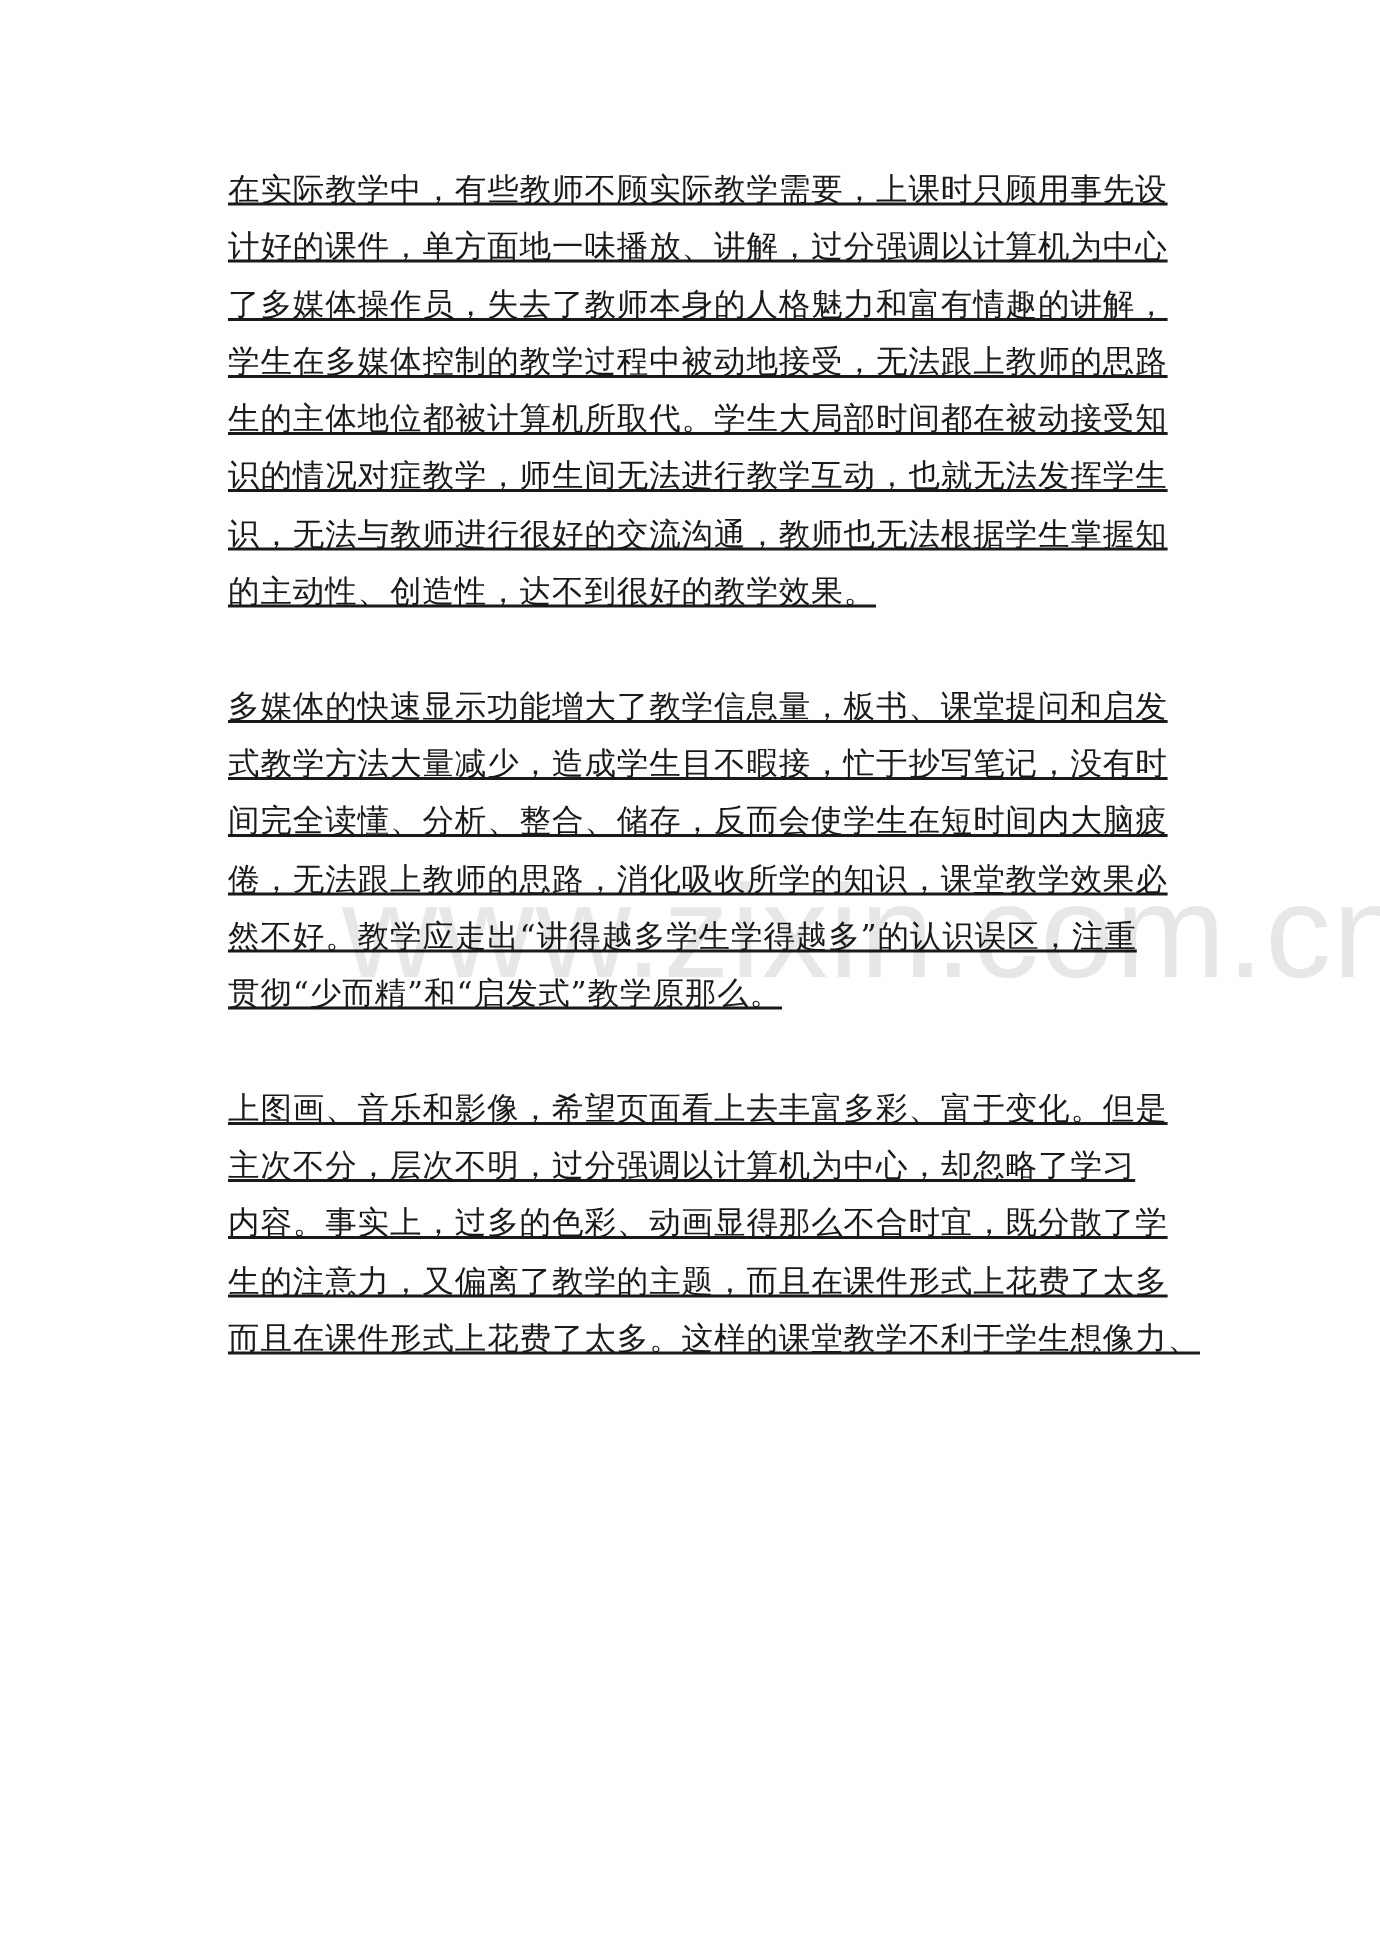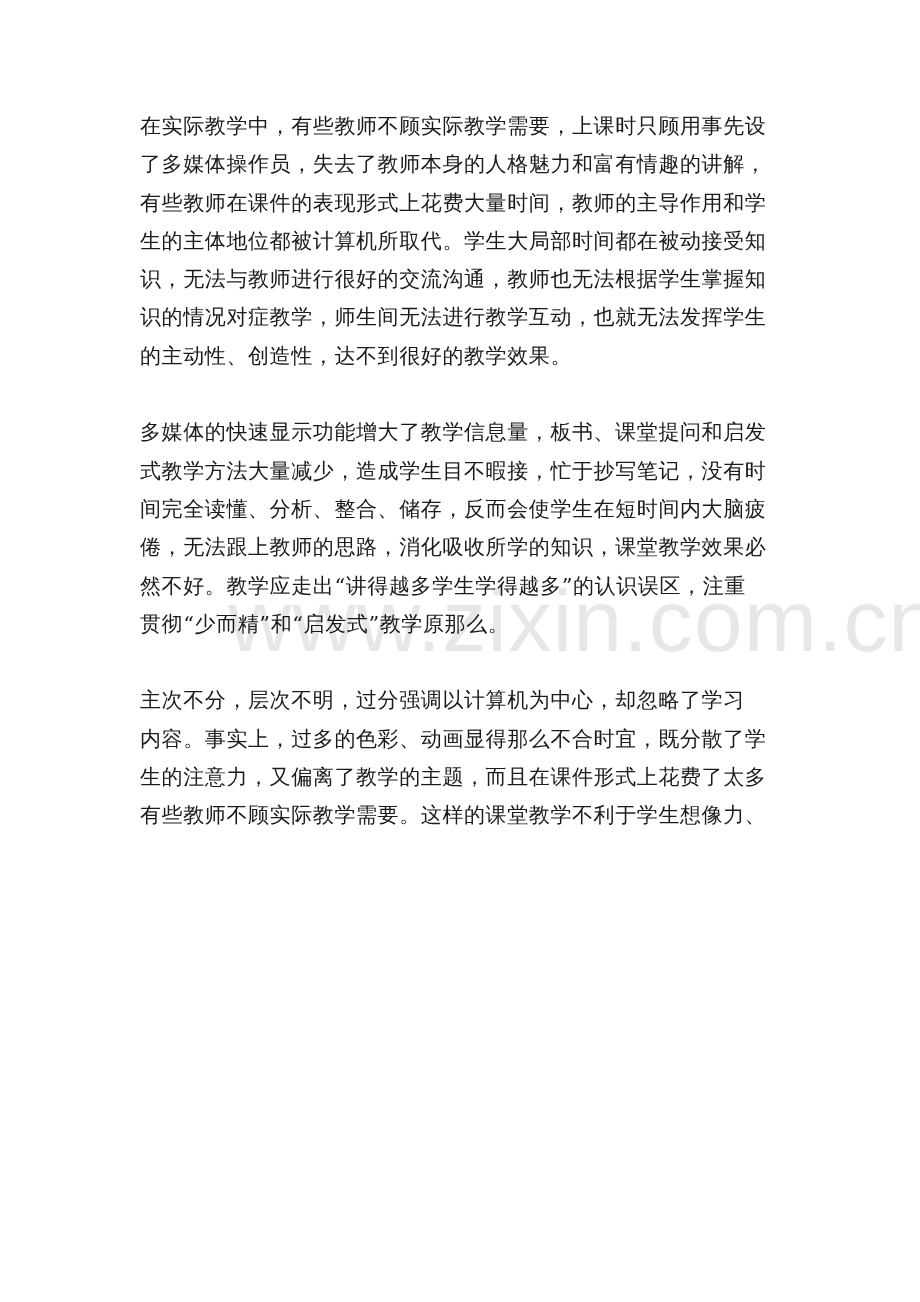--- a/index.html
+++ b/index.html
@@ -17,9 +17,10 @@
     }
     .page {
       position: absolute;
-      left: 140px;
+      left: 152px;
       top: 107px;
       width: 630px;
+      text-decoration: underline;
     }
     .para {
       margin: 0;

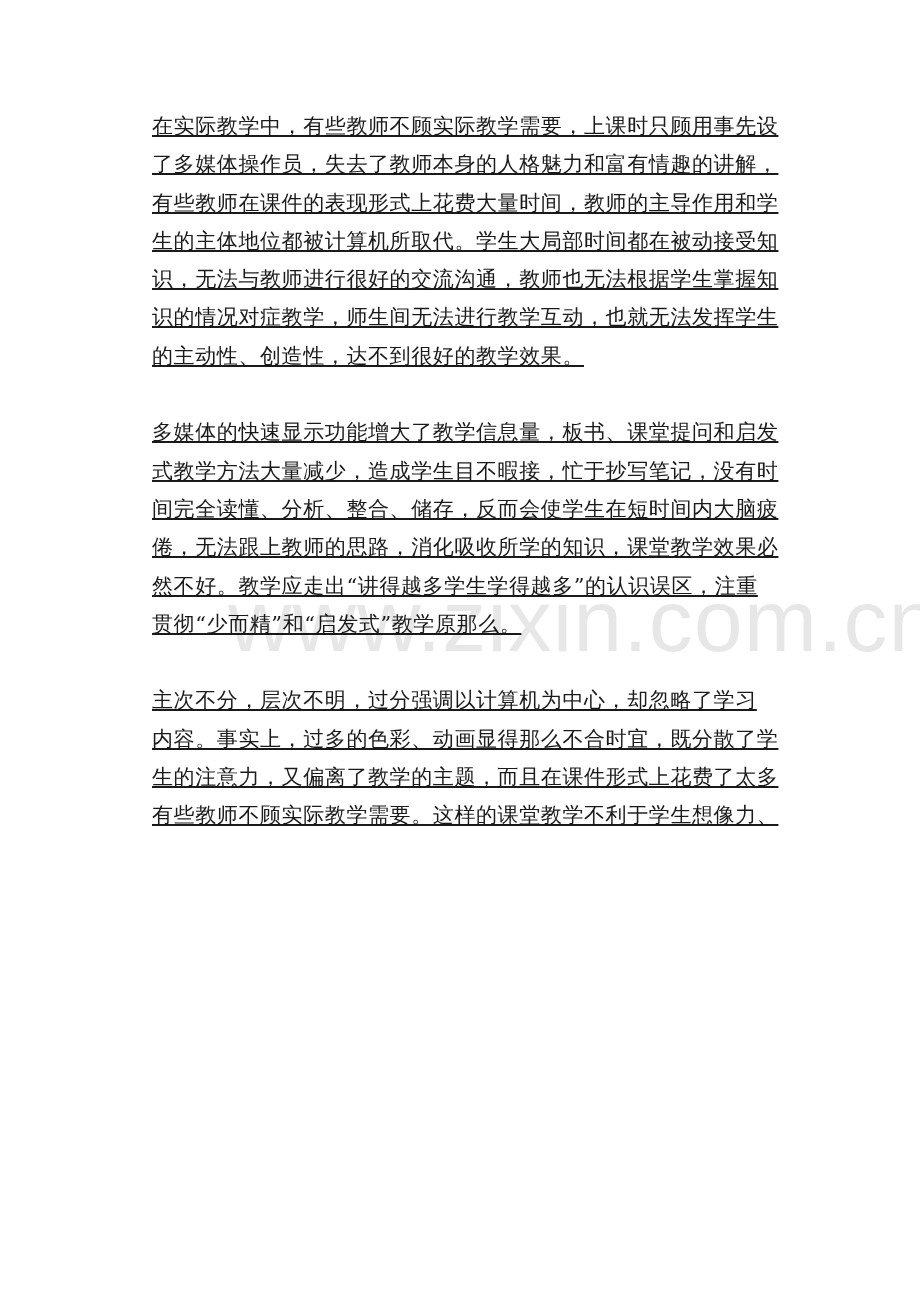--- a/index.html
+++ b/index.html
@@ -56,6 +56,7 @@
 <div class="page">
   <p class="para">
     <span class="line">在实际教学中，有些教师不顾实际教学需要，上课时只顾用事先设</span>
+    <span class="line">计好的课件，单方面地一味播放、讲解，过分强调以计算机为中心</span>
     <span class="line">了多媒体操作员，失去了教师本身的人格魅力和富有情趣的讲解，</span>
     <span class="line">有些教师在课件的表现形式上花费大量时间，教师的主导作用和学</span>
     <span class="line">生的主体地位都被计算机所取代。学生大局部时间都在被动接受知</span>

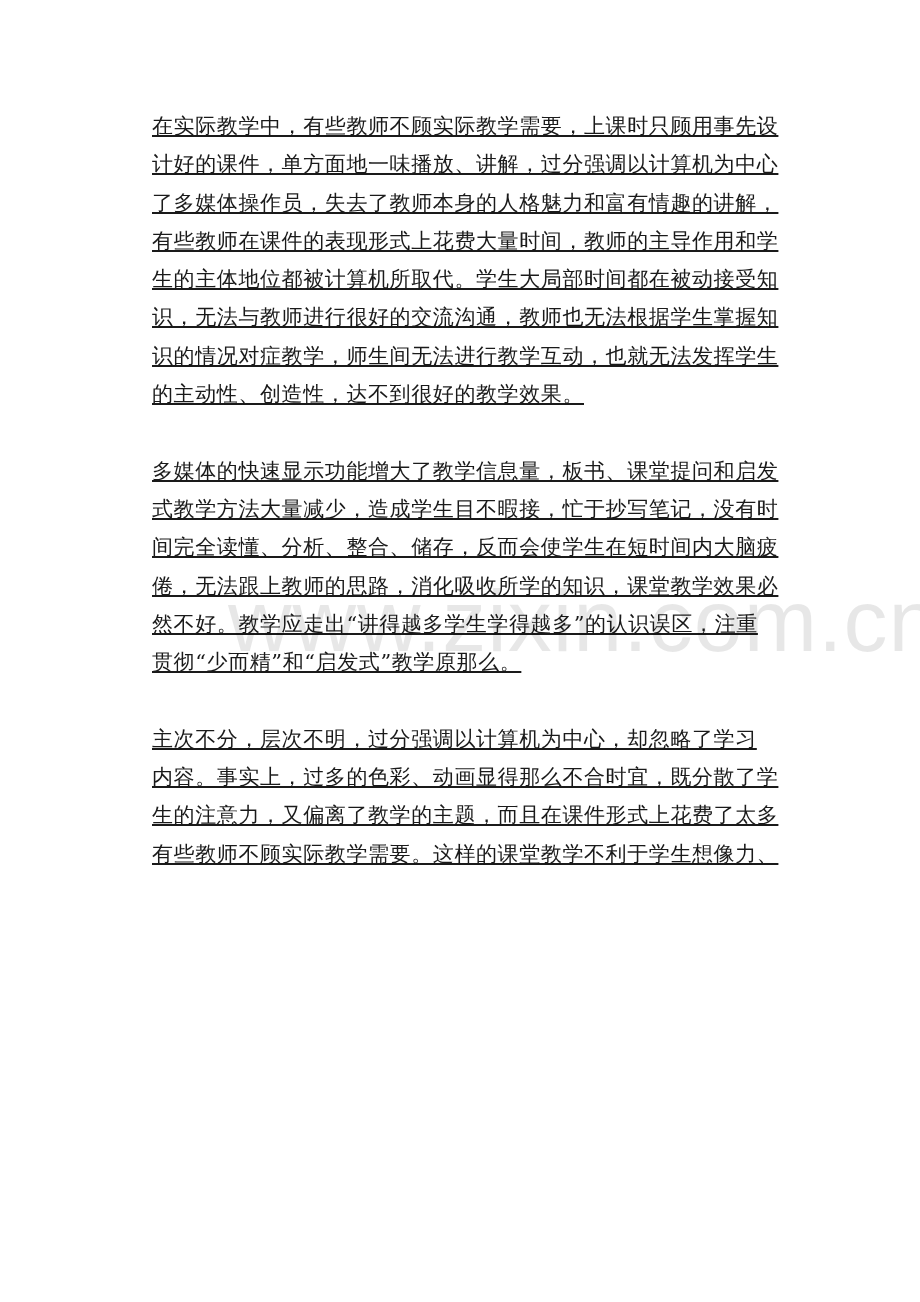--- a/index.html
+++ b/index.html
@@ -58,7 +58,7 @@
     <span class="line">在实际教学中，有些教师不顾实际教学需要，上课时只顾用事先设</span>
     <span class="line">计好的课件，单方面地一味播放、讲解，过分强调以计算机为中心</span>
     <span class="line">了多媒体操作员，失去了教师本身的人格魅力和富有情趣的讲解，</span>
-    <span class="line">有些教师在课件的表现形式上花费大量时间，教师的主导作用和学</span>
+    <span class="line">学生在多媒体控制的教学过程中被动地接受，无法跟上教师的思路</span>
     <span class="line">生的主体地位都被计算机所取代。学生大局部时间都在被动接受知</span>
     <span class="line">识，无法与教师进行很好的交流沟通，教师也无法根据学生掌握知</span>
     <span class="line">识的情况对症教学，师生间无法进行教学互动，也就无法发挥学生</span>

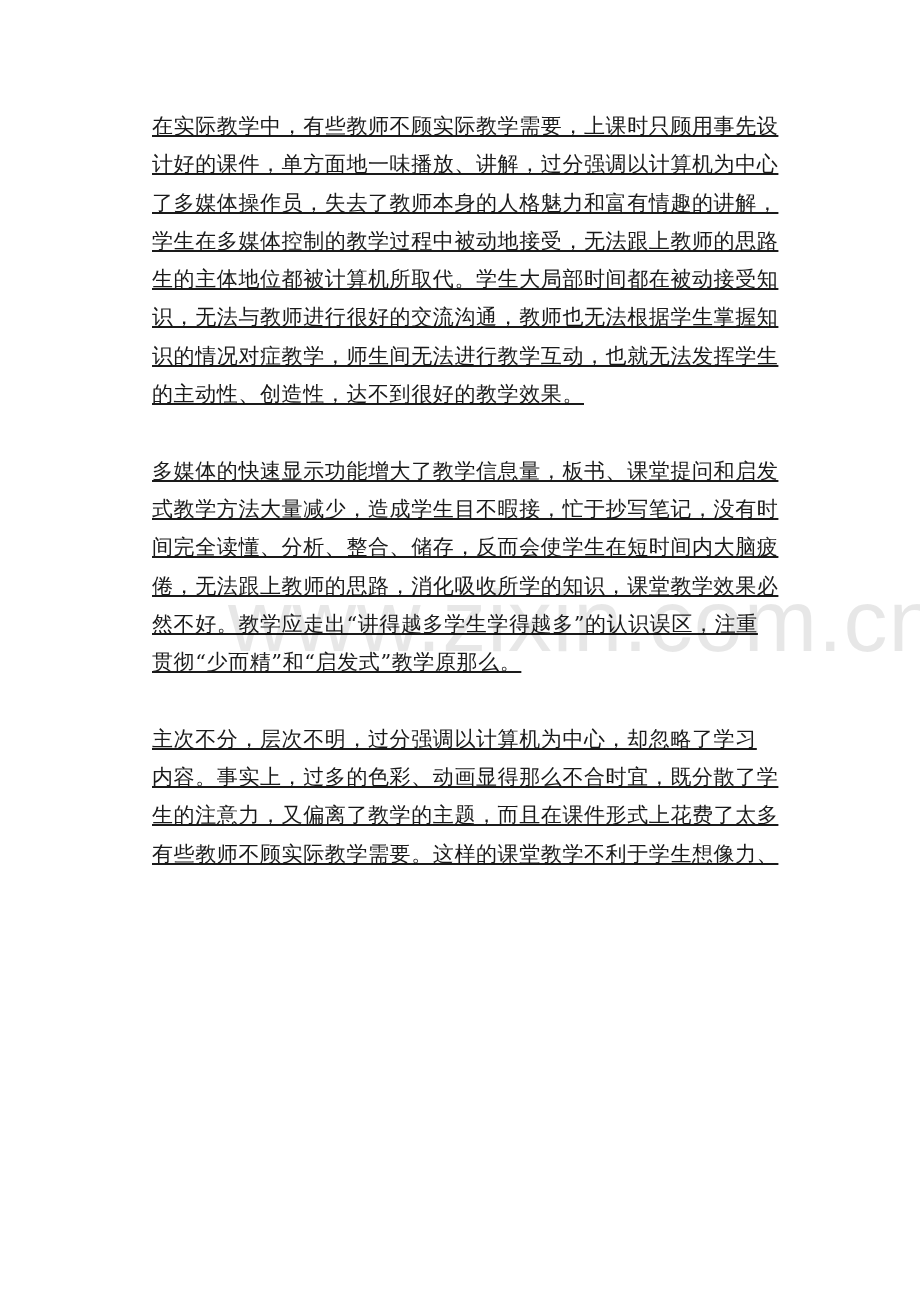--- a/index.html
+++ b/index.html
@@ -60,8 +60,8 @@
     <span class="line">了多媒体操作员，失去了教师本身的人格魅力和富有情趣的讲解，</span>
     <span class="line">学生在多媒体控制的教学过程中被动地接受，无法跟上教师的思路</span>
     <span class="line">生的主体地位都被计算机所取代。学生大局部时间都在被动接受知</span>
+    <span class="line">识的情况对症教学，师生间无法进行教学互动，也就无法发挥学生</span>
     <span class="line">识，无法与教师进行很好的交流沟通，教师也无法根据学生掌握知</span>
-    <span class="line">识的情况对症教学，师生间无法进行教学互动，也就无法发挥学生</span>
     <span class="line">的主动性、创造性，达不到很好的教学效果。</span>
   </p>
   <div class="gap"></div>

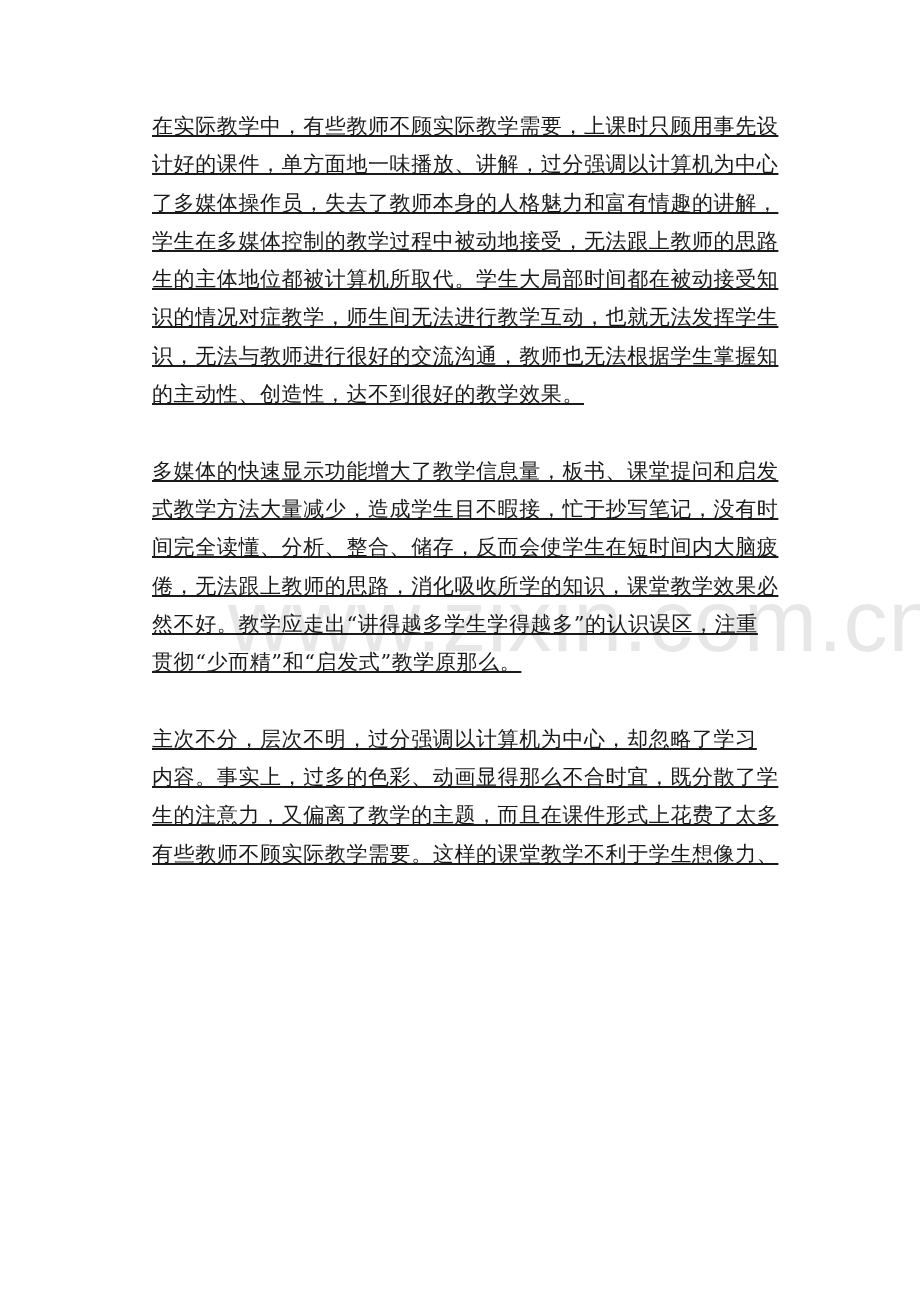--- a/index.html
+++ b/index.html
@@ -75,6 +75,7 @@
   </p>
   <div class="gap"></div>
   <p class="para">
+    <span class="line">上图画、音乐和影像，希望页面看上去丰富多彩、富于变化。但是</span>
     <span class="line">主次不分，层次不明，过分强调以计算机为中心，却忽略了学习</span>
     <span class="line">内容。事实上，过多的色彩、动画显得那么不合时宜，既分散了学</span>
     <span class="line">生的注意力，又偏离了教学的主题，而且在课件形式上花费了太多</span>

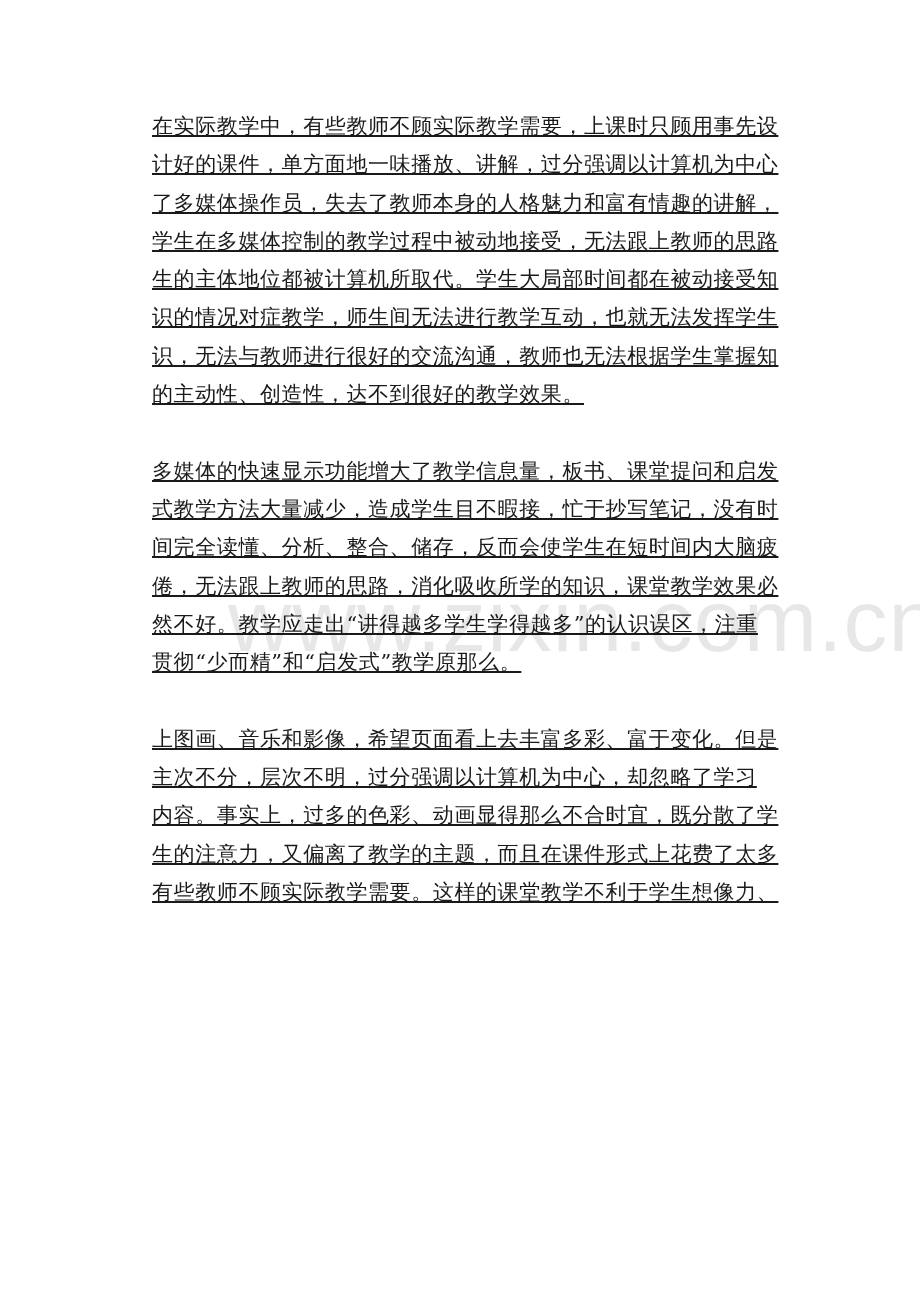--- a/index.html
+++ b/index.html
@@ -79,7 +79,7 @@
     <span class="line">主次不分，层次不明，过分强调以计算机为中心，却忽略了学习</span>
     <span class="line">内容。事实上，过多的色彩、动画显得那么不合时宜，既分散了学</span>
     <span class="line">生的注意力，又偏离了教学的主题，而且在课件形式上花费了太多</span>
-    <span class="line">有些教师不顾实际教学需要。这样的课堂教学不利于学生想像力、</span>
+    <span class="line">而且在课件形式上花费了太多。这样的课堂教学不利于学生想像力、</span>
   </p>
 </div>
 

